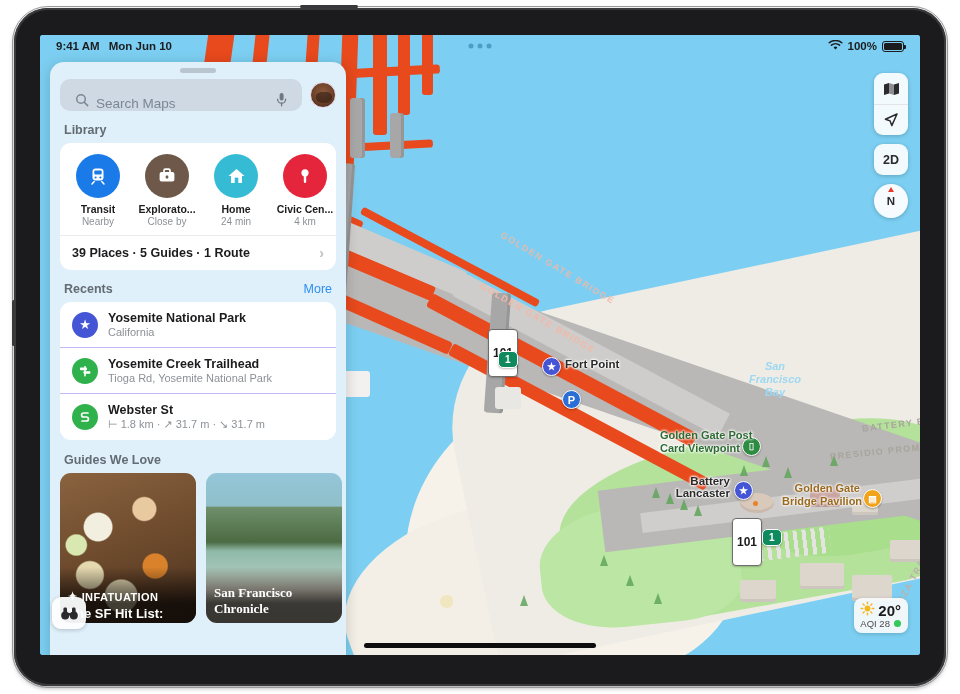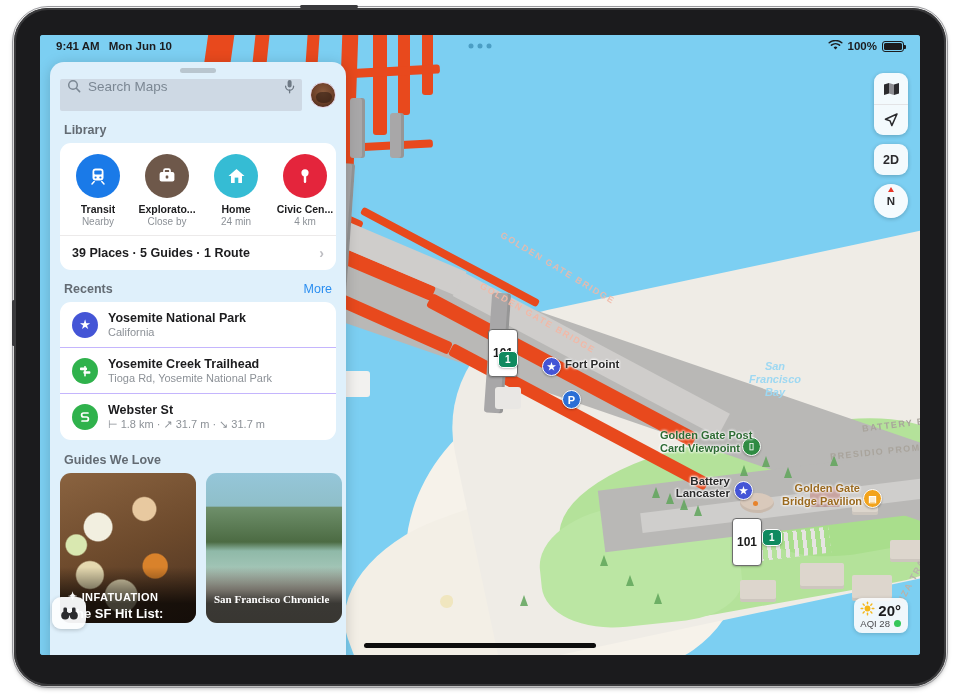--- a/index.html
+++ b/index.html
@@ -267,9 +267,9 @@
   #search-field {
     flex: 1; height: 32px;
     background: #ced9e4;
-    border-radius: 2px;
-    display: flex; align-items: flex-start; gap: 7px;
-    padding: 0 7px;
+    border-radius: 10px;
+    display: flex; align-items: flex-end; gap: 7px;
+    padding: 0 15px;
   }
   #search-placeholder { color: #7b8793; font-size: 13.5px; flex: 1; }
   #avatar {

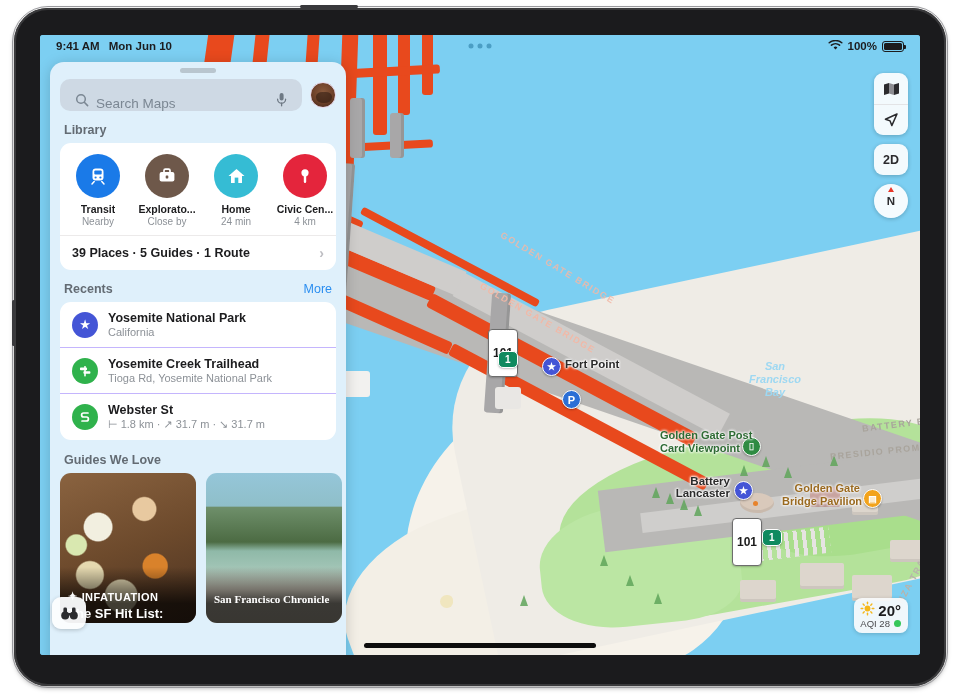--- a/index.html
+++ b/index.html
@@ -374,8 +374,8 @@
     display: flex; align-items: center; gap: 4px;
   }
   .guide-brand-serif {
-    position: absolute; left: 8px; bottom: 18px;
-    color: #fff; font-size: 11px; font-weight: bold;
+    position: absolute; left: 8px; bottom: 6px;
+    color: #fff; font-size: 13px; font-weight: bold;
     font-family: "Liberation Serif", serif;
   }
   .guide-title {

